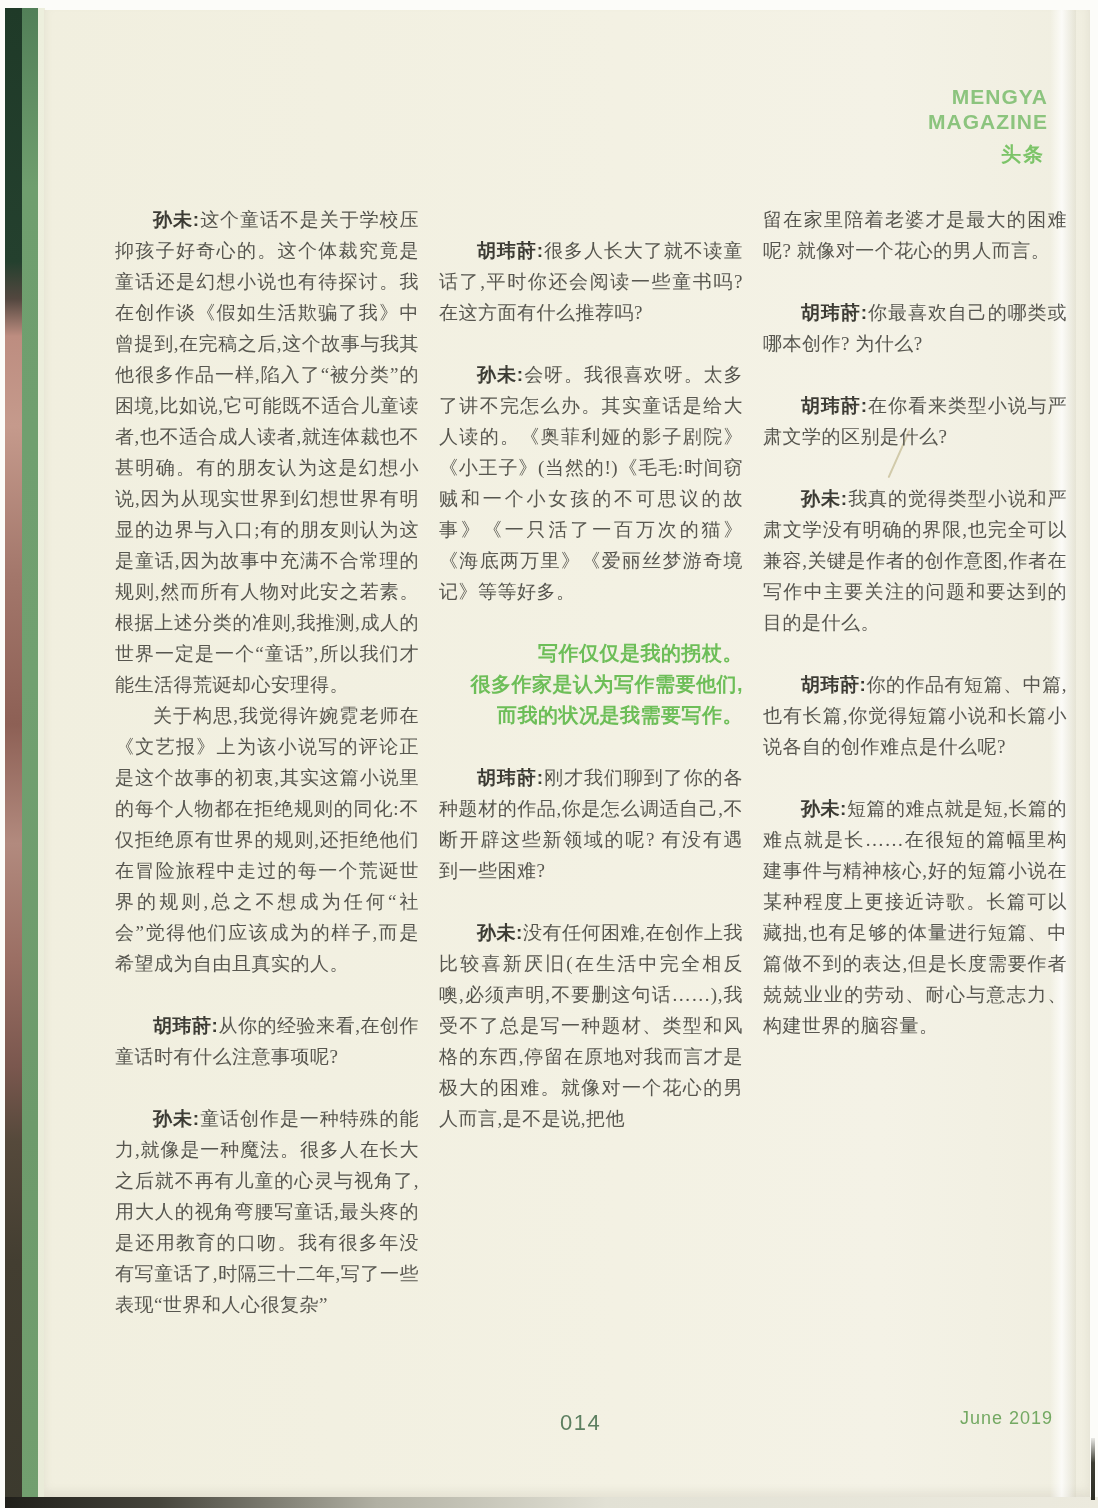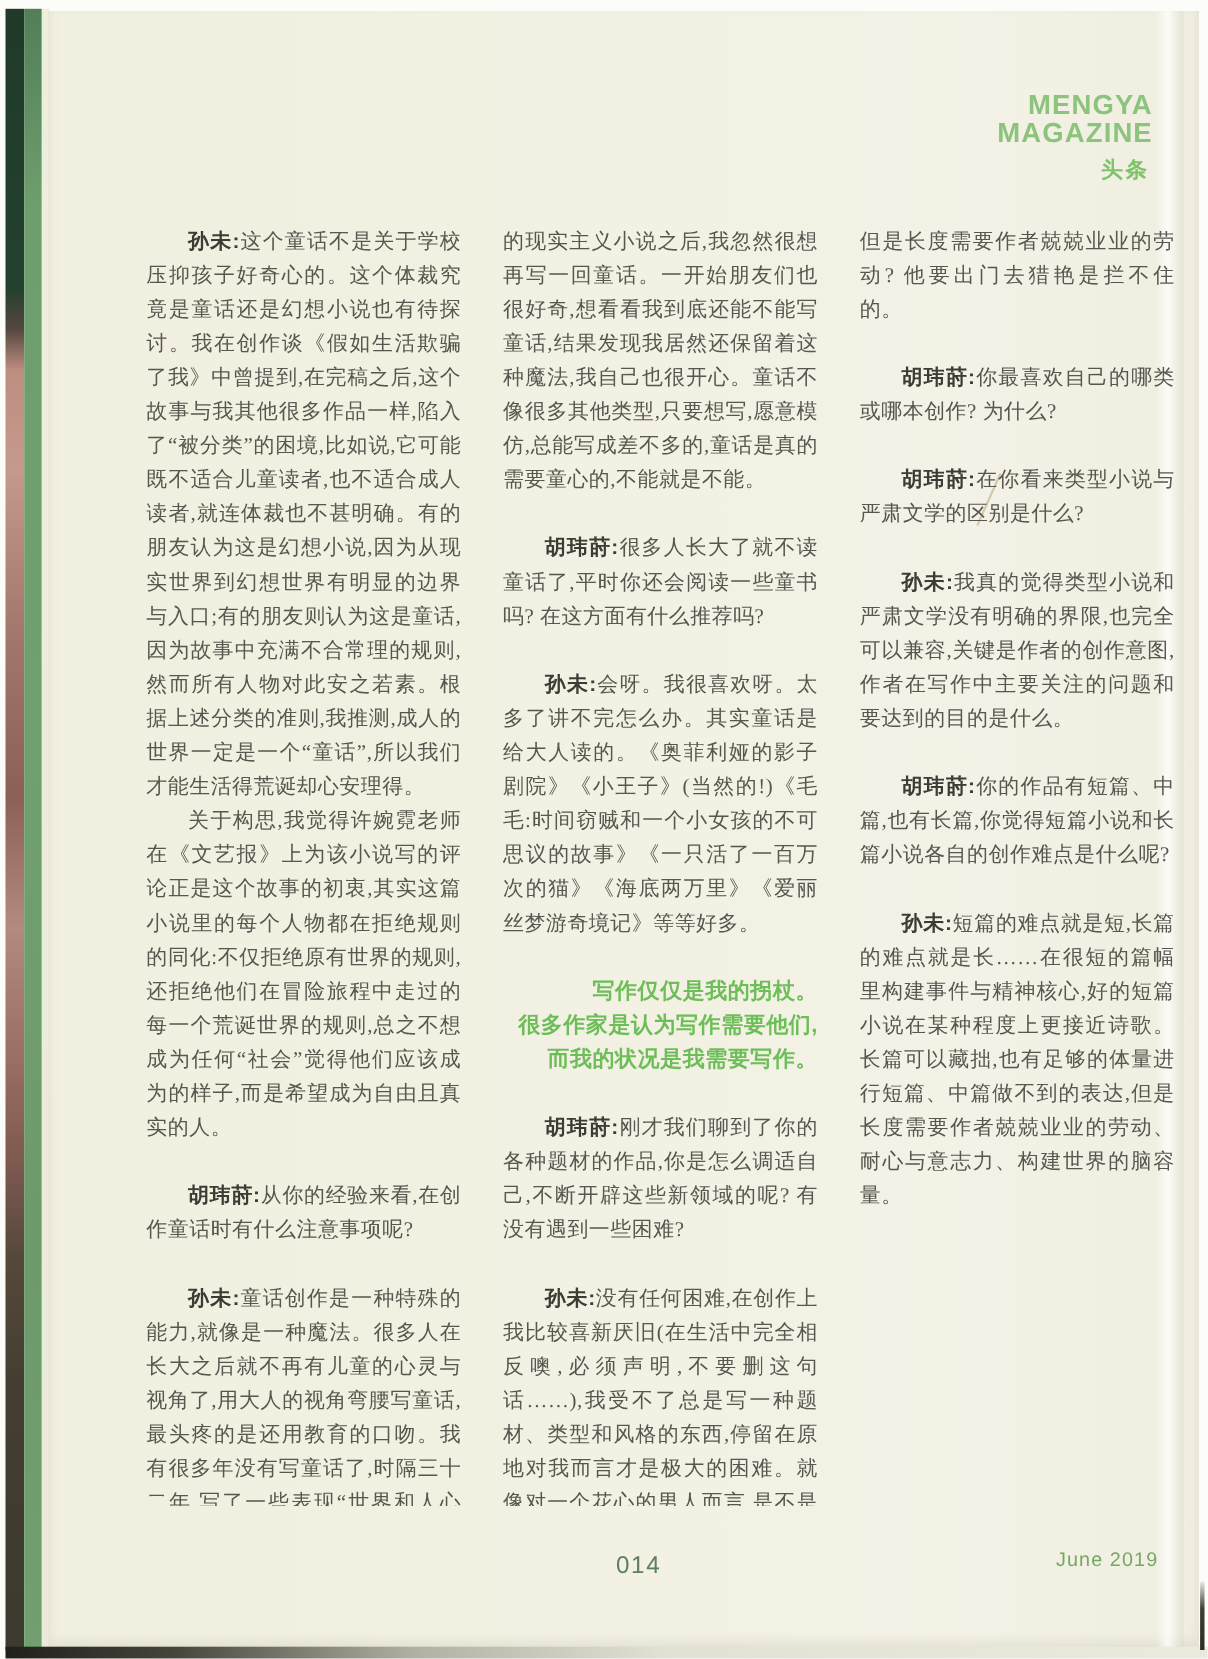--- a/index.html
+++ b/index.html
@@ -47,7 +47,7 @@
   .brand{
     position:absolute;top:84px;right:50px;text-align:right;
     font-family:"Liberation Sans","DejaVu Sans",sans-serif;
-    font-weight:bold;font-size:25px;line-height:25px;letter-spacing:1px;
+    font-weight:bold;font-size:21px;line-height:25px;letter-spacing:1px;
     color:#8cc47e;
   }
   .section-label{

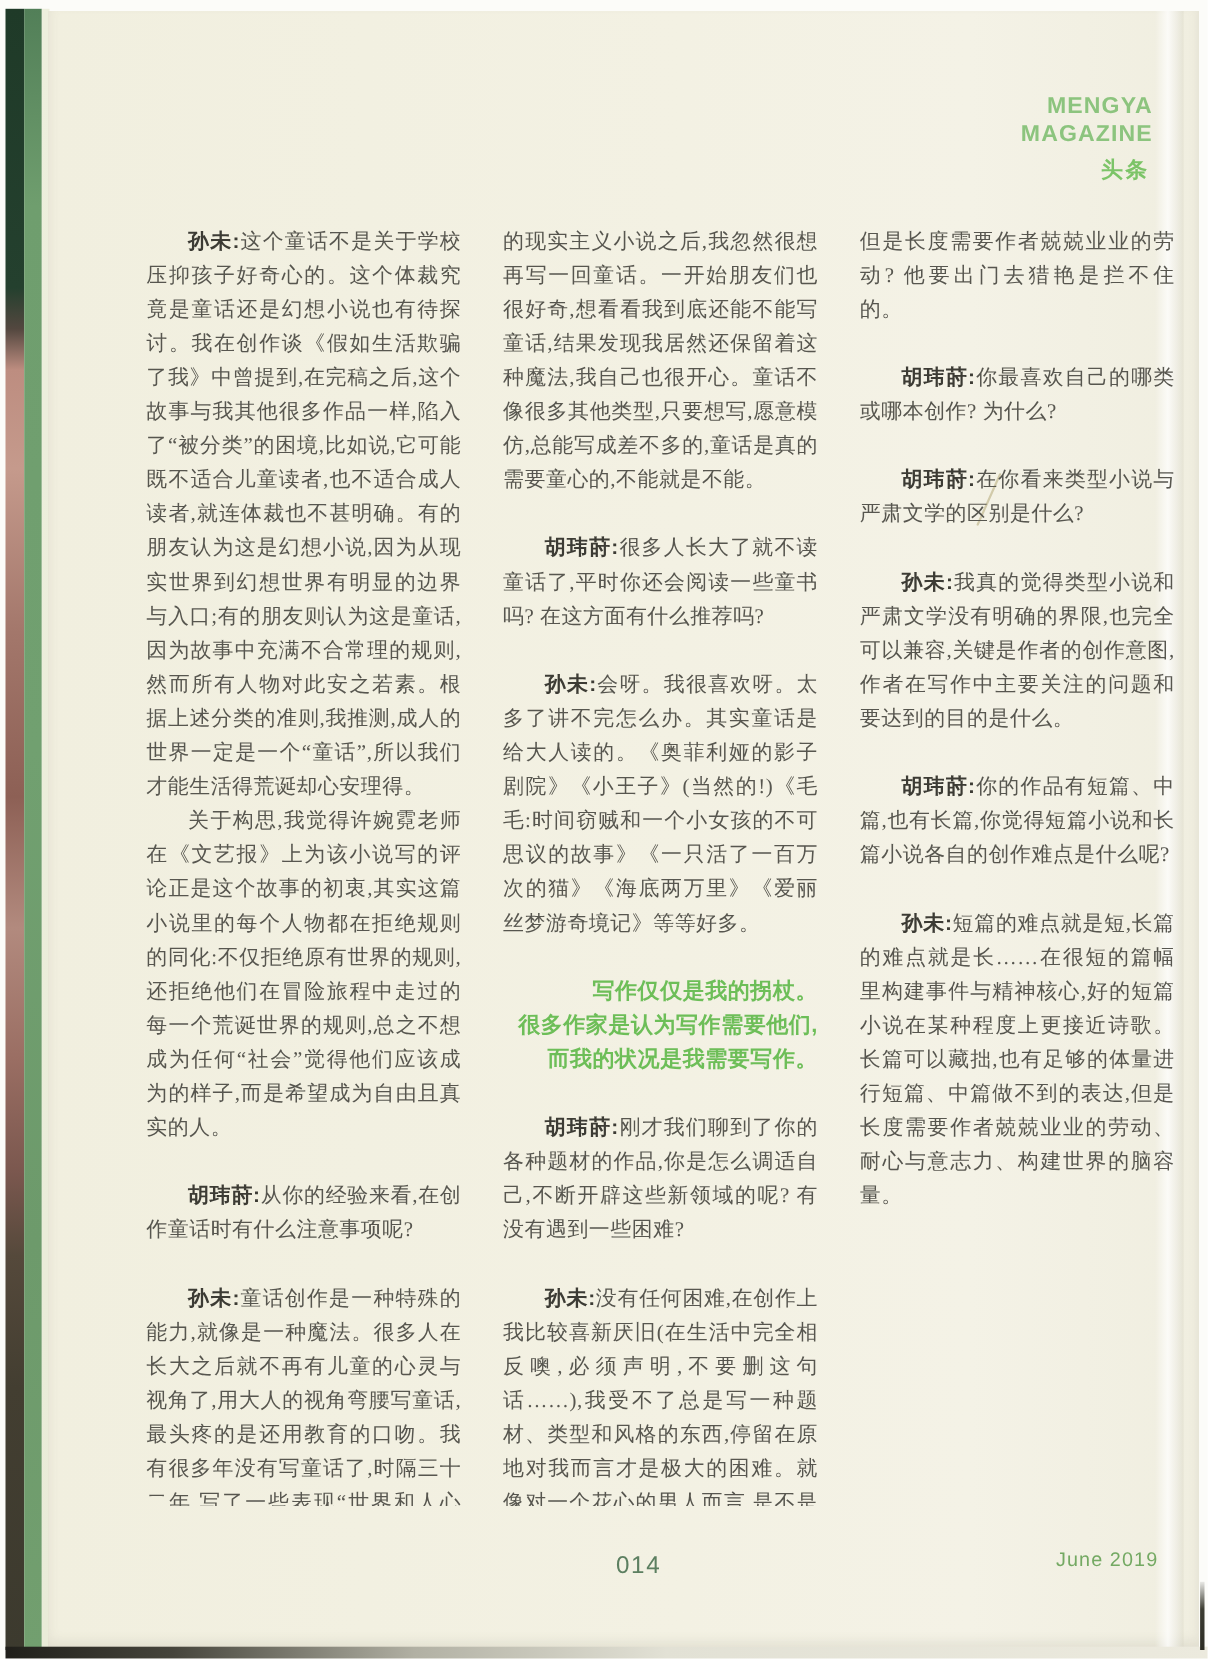--- a/index.html
+++ b/index.html
@@ -60,7 +60,7 @@
     position:absolute;left:115px;top:204px;width:953px;height:1165px;
     display:flex;gap:20px;overflow:hidden;
   }
-  .column{width:304px;height:1165px;overflow:hidden;margin-left:18px;}
+  .column{width:304px;height:1165px;overflow:hidden;}
   .para{
     margin:0;text-indent:2em;text-align:justify;
     font-size:19px;line-height:31px;letter-spacing:0.5px;

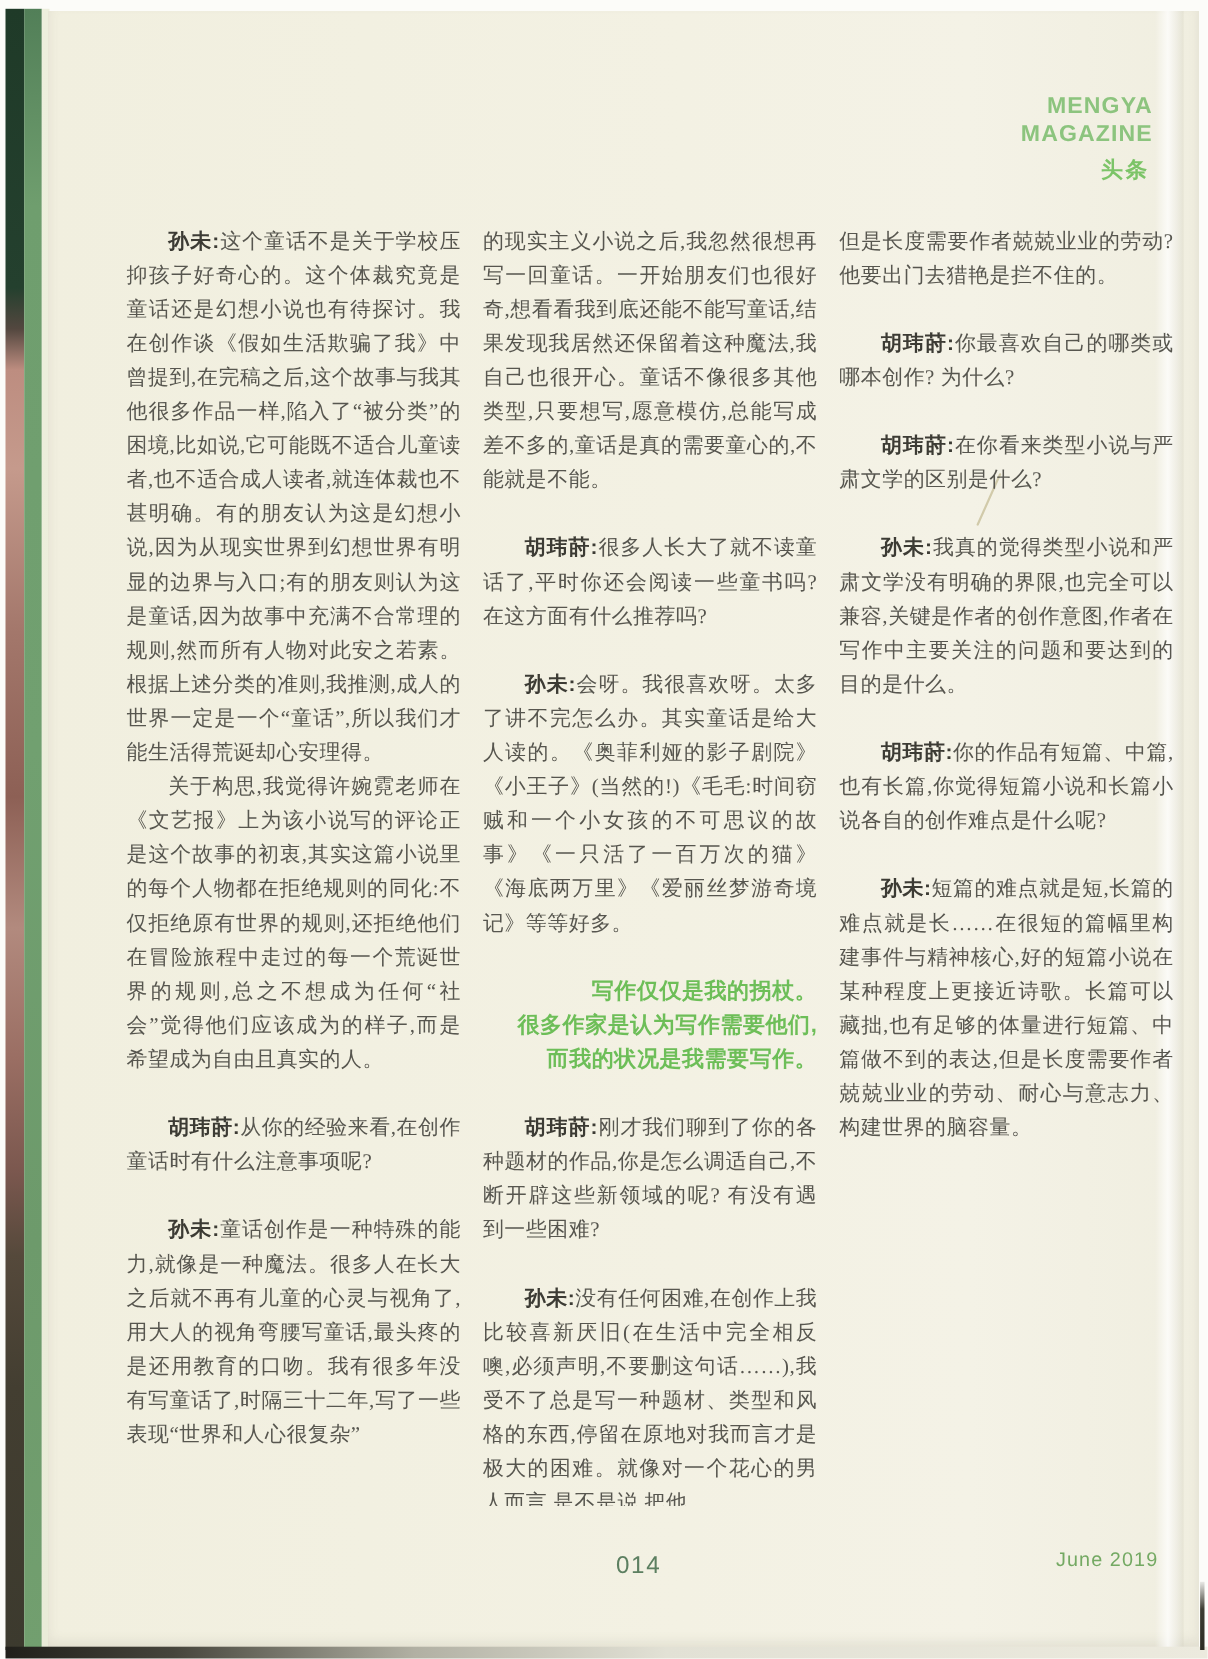--- a/index.html
+++ b/index.html
@@ -124,7 +124,6 @@
         <p class="para gap"><span class="speaker">孙未:</span>童话创作是一种特殊的能力,就像是一种魔法。很多人在长大之后就不再有儿童的心灵与视角了,用大人的视角弯腰写童话,最头疼的是还用教育的口吻。我有很多年没有写童话了,时隔三十二年,写了一些表现“世界和人心很复杂”</p>
       </div>
     <div class="column">
-        <p class="para noindent">的现实主义小说之后,我忽然很想再写一回童话。一开始朋友们也很好奇,想看看我到底还能不能写童话,结果发现我居然还保留着这种魔法,我自己也很开心。童话不像很多其他类型,只要想写,愿意模仿,总能写成差不多的,童话是真的需要童心的,不能就是不能。</p>
         <p class="para gap"><span class="speaker">胡玮莳:</span>很多人长大了就不读童话了,平时你还会阅读一些童书吗? 在这方面有什么推荐吗?</p>
         <p class="para gap"><span class="speaker">孙未:</span>会呀。我很喜欢呀。太多了讲不完怎么办。其实童话是给大人读的。《奥菲利娅的影子剧院》《小王子》(当然的!)《毛毛:时间窃贼和一个小女孩的不可思议的故事》《一只活了一百万次的猫》《海底两万里》《爱丽丝梦游奇境记》等等好多。</p>
         <div class="pull-quote">

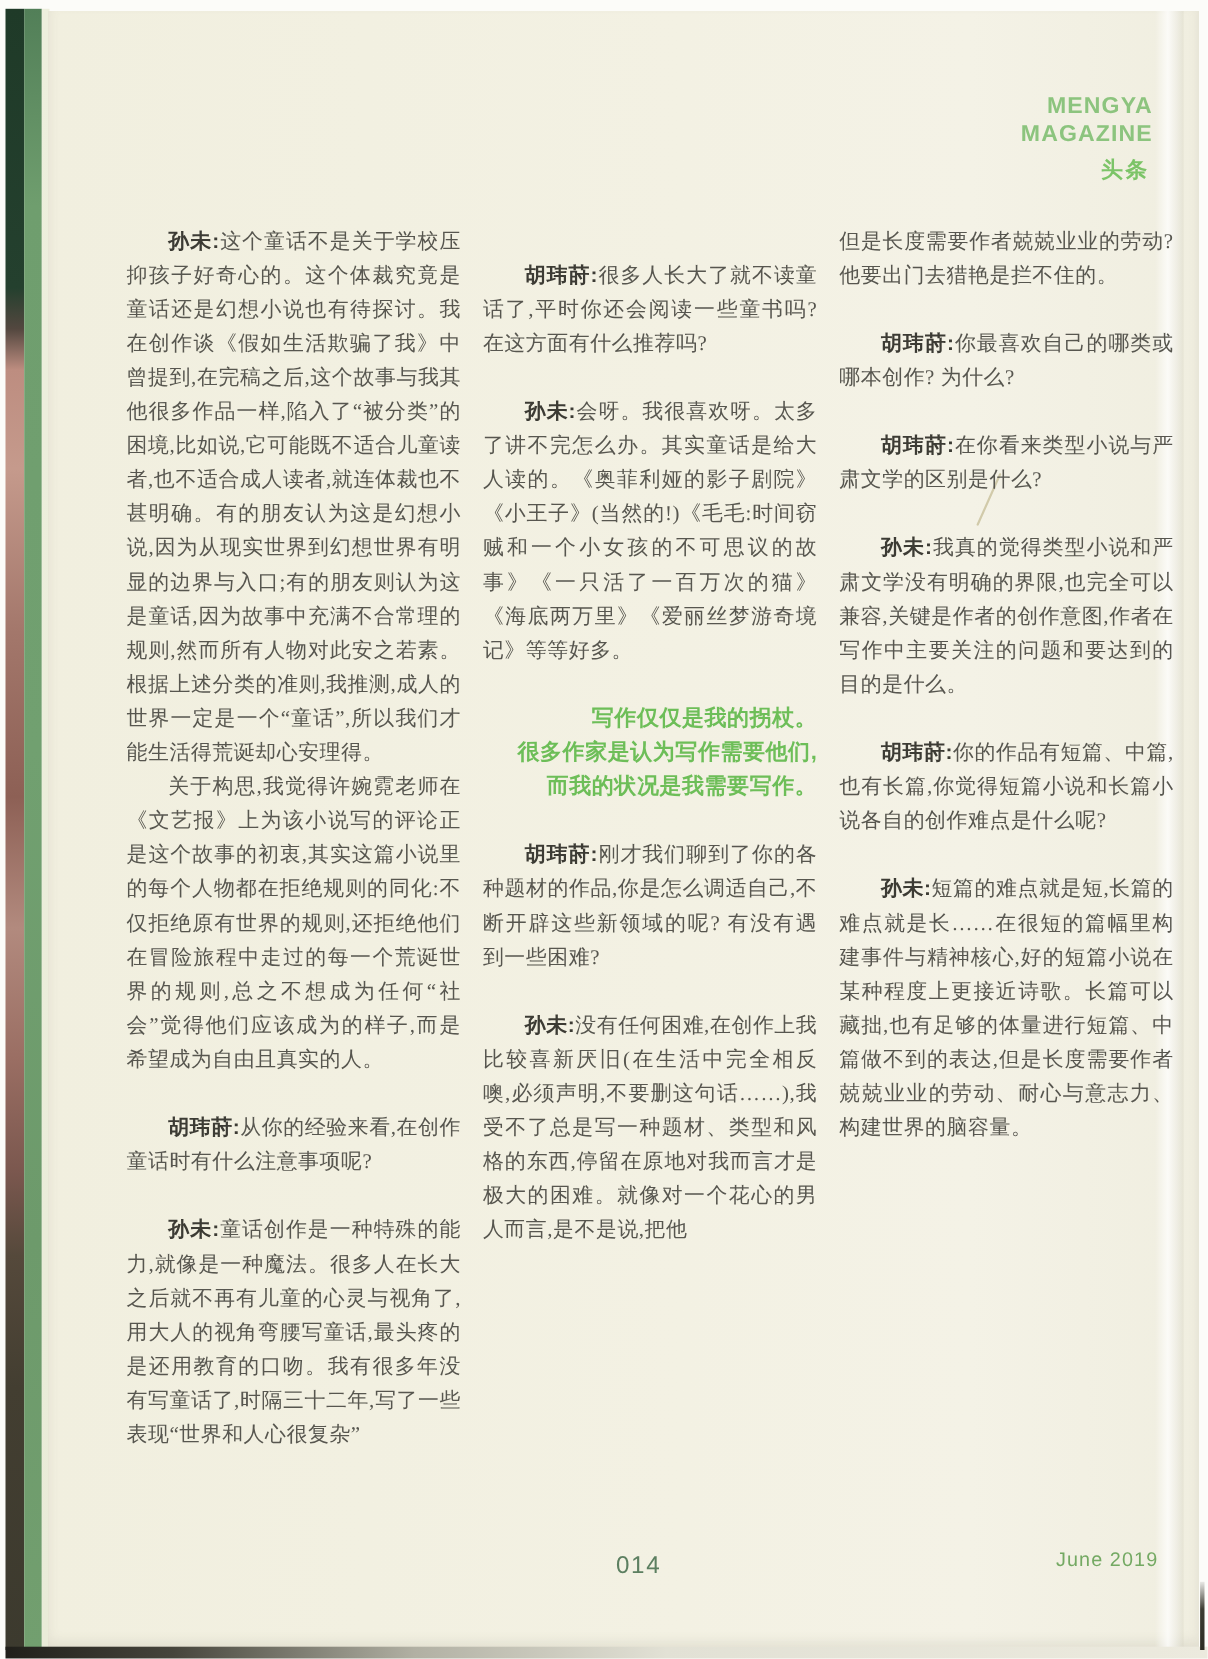--- a/index.html
+++ b/index.html
@@ -135,7 +135,7 @@
         <p class="para gap"><span class="speaker">孙未:</span>没有任何困难,在创作上我比较喜新厌旧(在生活中完全相反噢,必须声明,不要删这句话……),我受不了总是写一种题材、类型和风格的东西,停留在原地对我而言才是极大的困难。就像对一个花心的男人而言,是不是说,把他</p>
       </div>
     <div class="column">
-        <p class="para noindent">但是长度需要作者兢兢业业的劳动? 他要出门去猎艳是拦不住的。</p>
+        <p class="para noindent">留在家里陪着老婆才是最大的困难呢? 就像对一个花心的男人而言。</p>
         <p class="para gap"><span class="speaker">胡玮莳:</span>你最喜欢自己的哪类或哪本创作? 为什么?</p>
         <p class="para gap"><span class="speaker">胡玮莳:</span>在你看来类型小说与严肃文学的区别是什么?</p>
         <p class="para gap"><span class="speaker">孙未:</span>我真的觉得类型小说和严肃文学没有明确的界限,也完全可以兼容,关键是作者的创作意图,作者在写作中主要关注的问题和要达到的目的是什么。</p>

